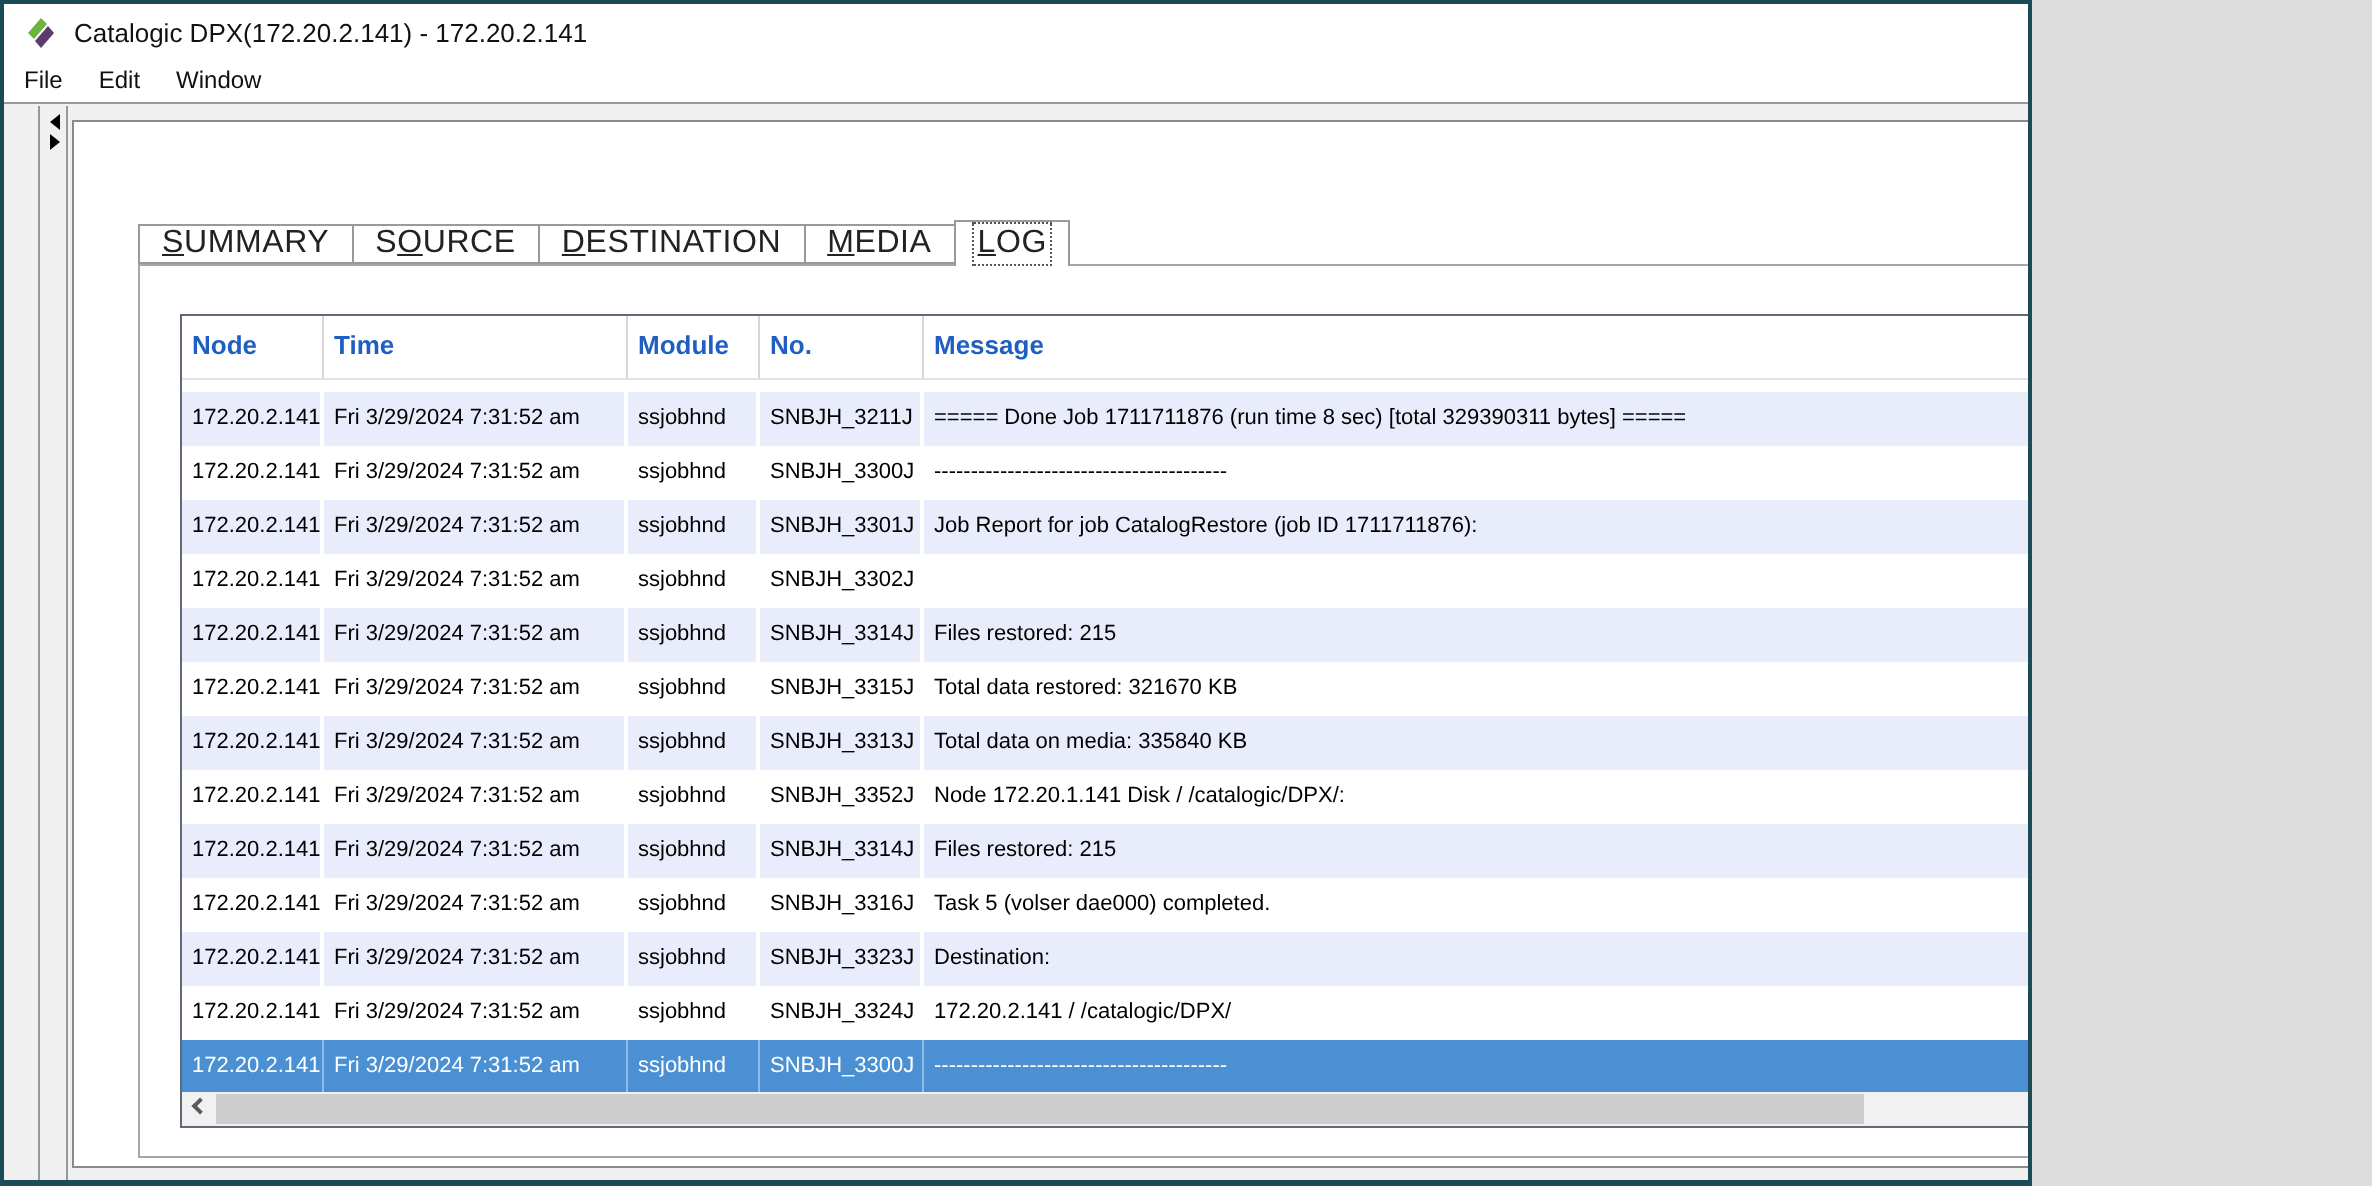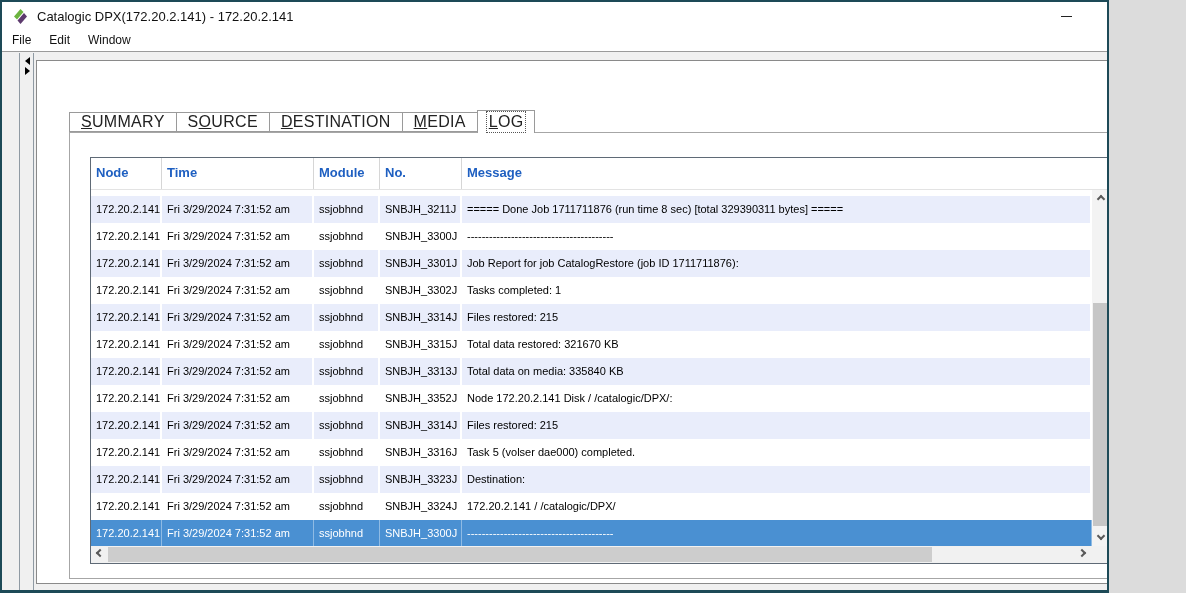--- a/index.html
+++ b/index.html
@@ -7,7 +7,7 @@
   body { font-family:"Liberation Sans", sans-serif; }
 
   .window{
-    position:relative; width:1109px; height:593px;
+    position:relative; width:1016px; height:593px;
     border:2px solid #1d4a57; border-bottom-width:3px;
     background:#f0f0f0; overflow:hidden;
   }

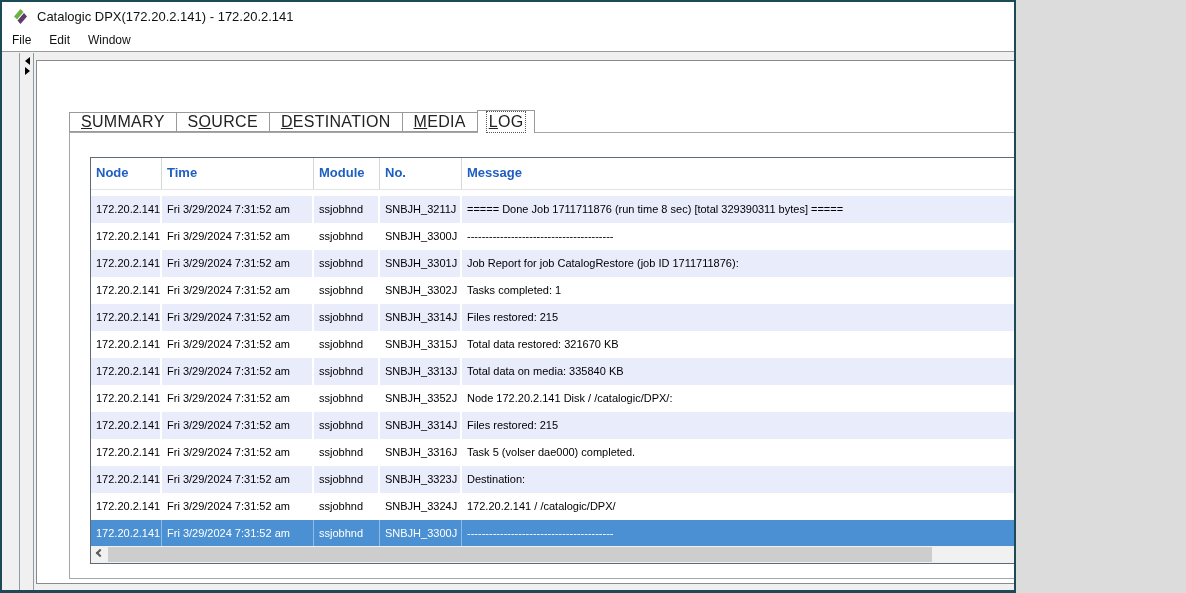--- a/index.html
+++ b/index.html
@@ -250,7 +250,6 @@
               <span class="cell">Fri 3/29/2024 7:31:52 am</span>
               <span class="cell">ssjobhnd</span>
               <span class="cell">SNBJH_3302J</span>
-              <span class="cell">Tasks completed: 1</span>
             </div>
               <div class="row" data-state="alt">
               <span class="cell">172.20.2.141</span>

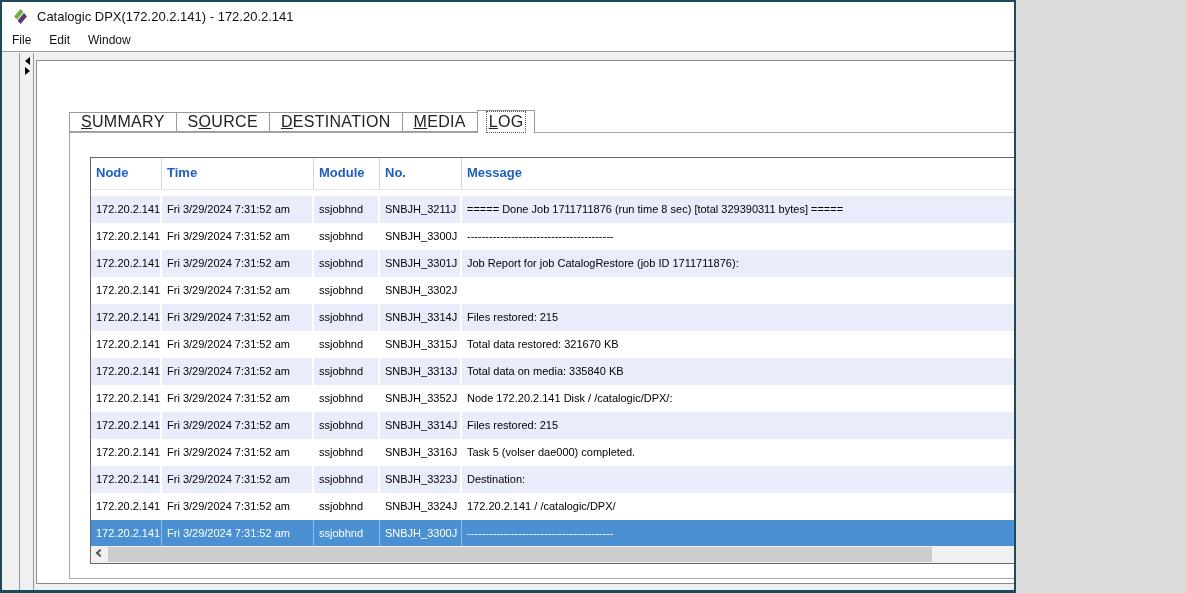--- a/index.html
+++ b/index.html
@@ -277,7 +277,7 @@
               <span class="cell">Fri 3/29/2024 7:31:52 am</span>
               <span class="cell">ssjobhnd</span>
               <span class="cell">SNBJH_3352J</span>
-              <span class="cell">Node 172.20.2.141 Disk / /catalogic/DPX/:</span>
+              <span class="cell">Node 172.20.1.141 Disk / /catalogic/DPX/:</span>
             </div>
               <div class="row" data-state="alt">
               <span class="cell">172.20.2.141</span>

